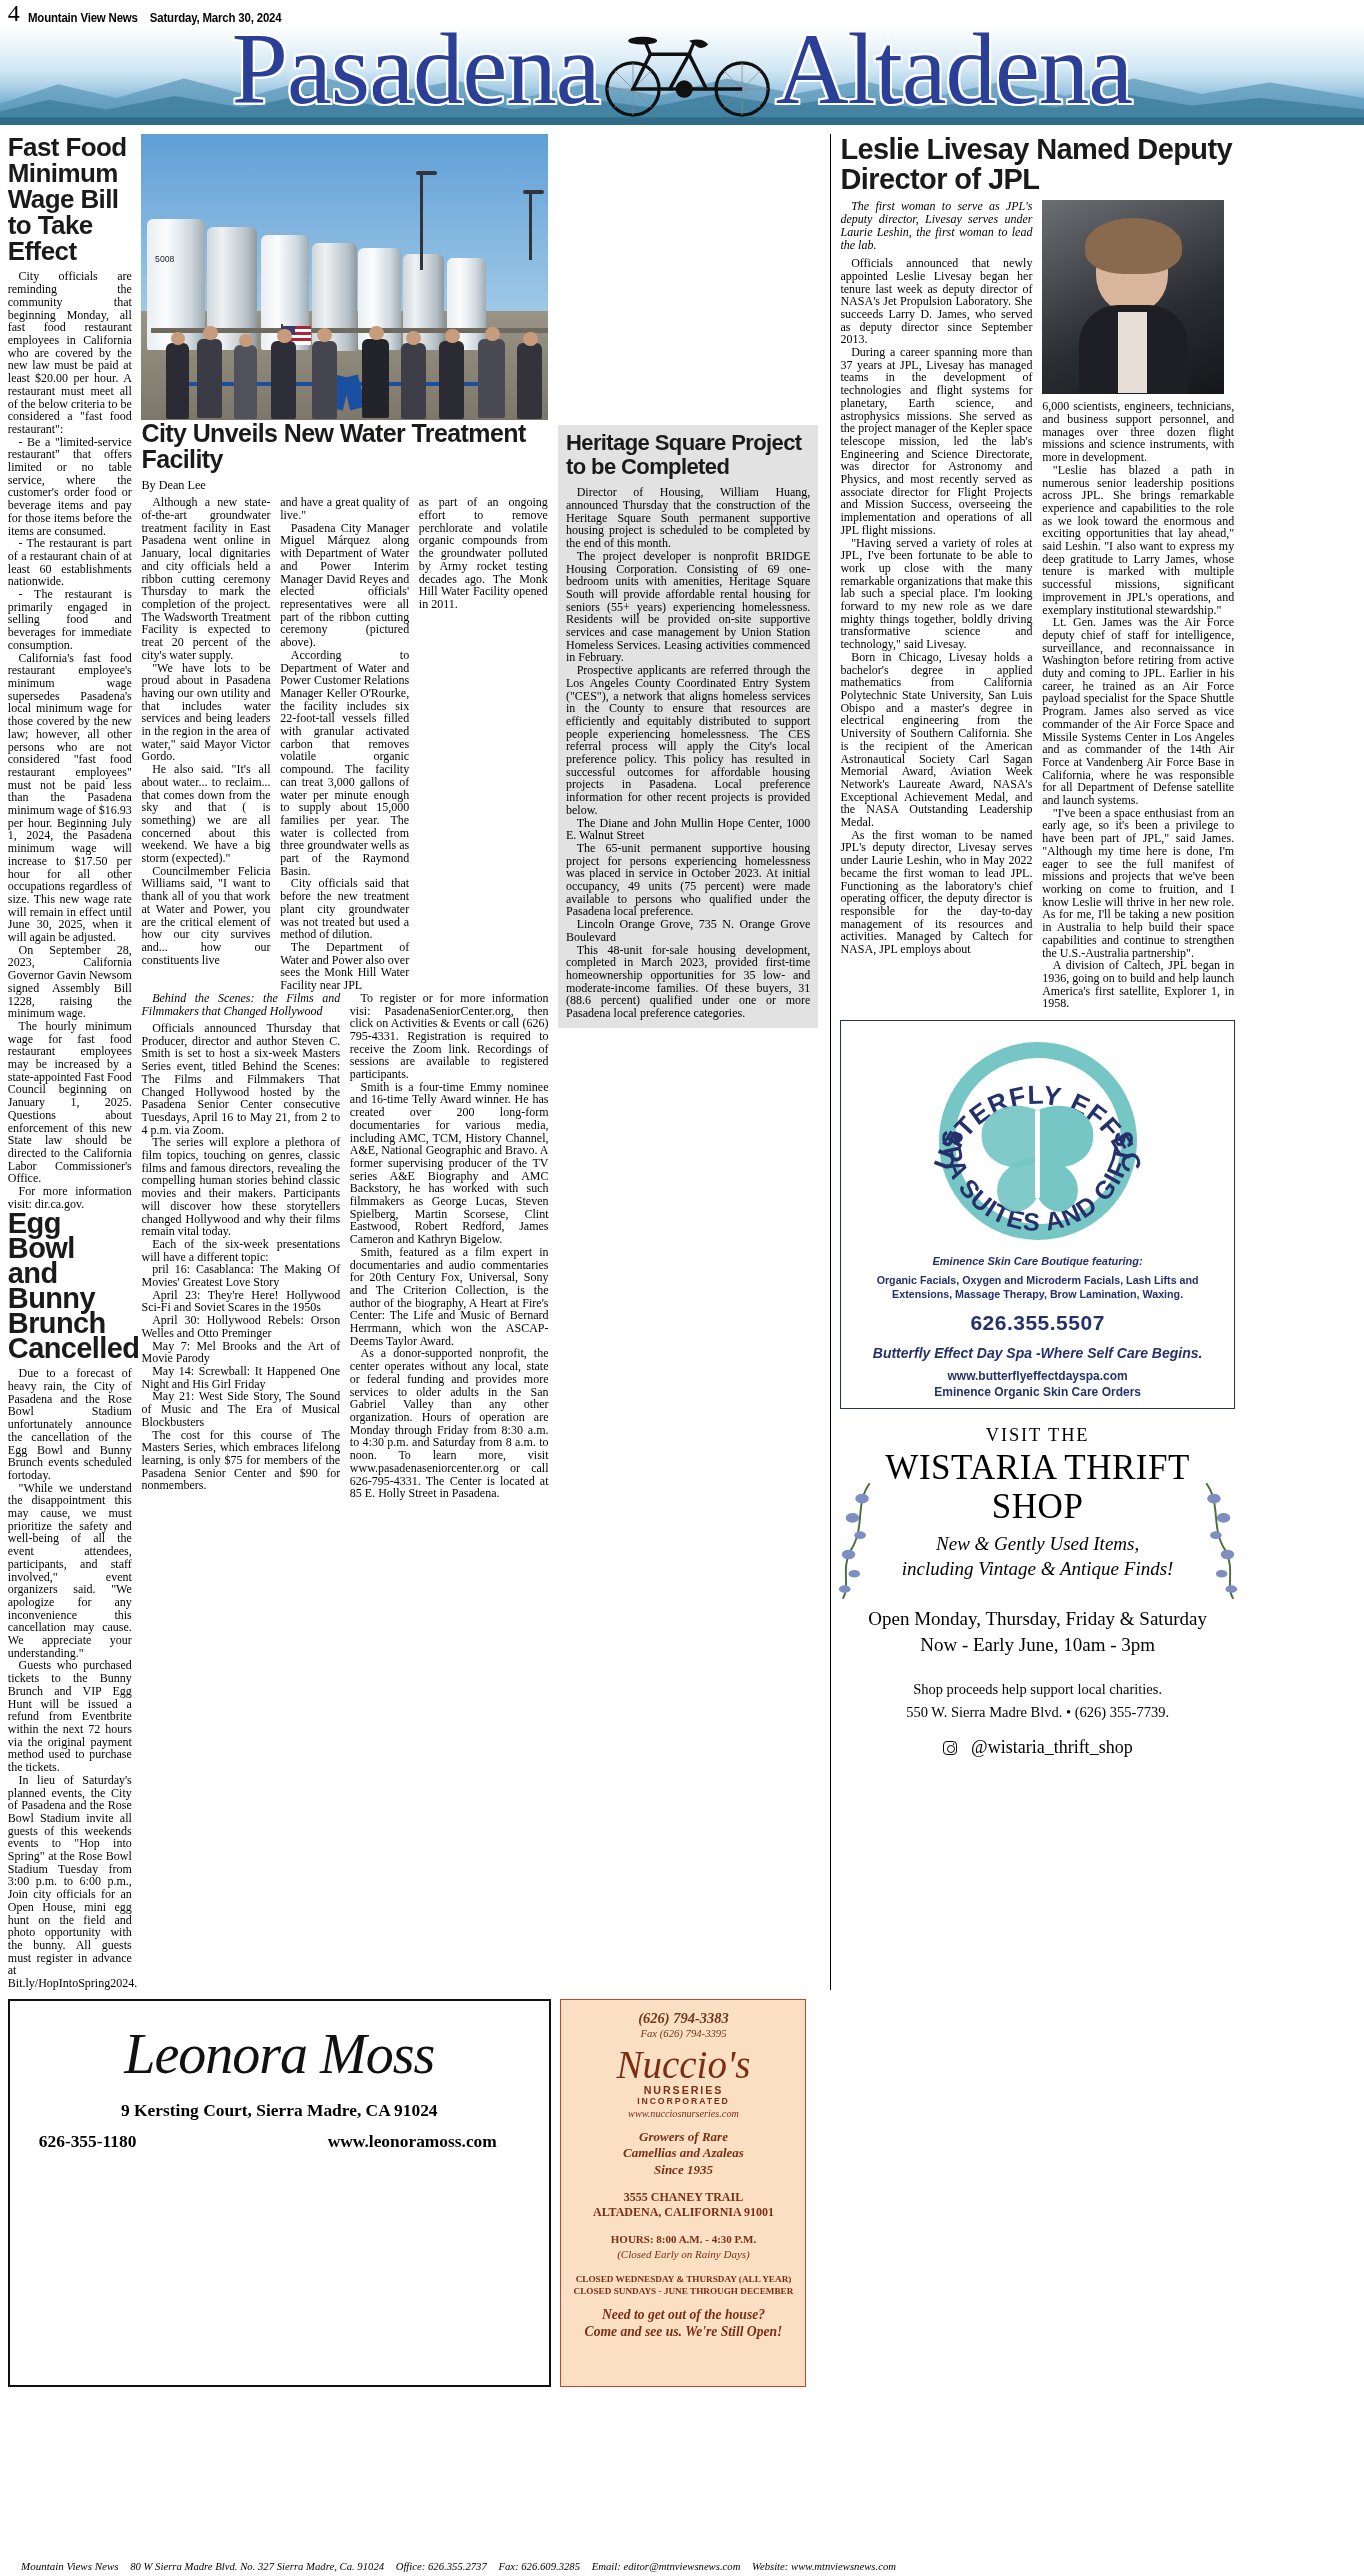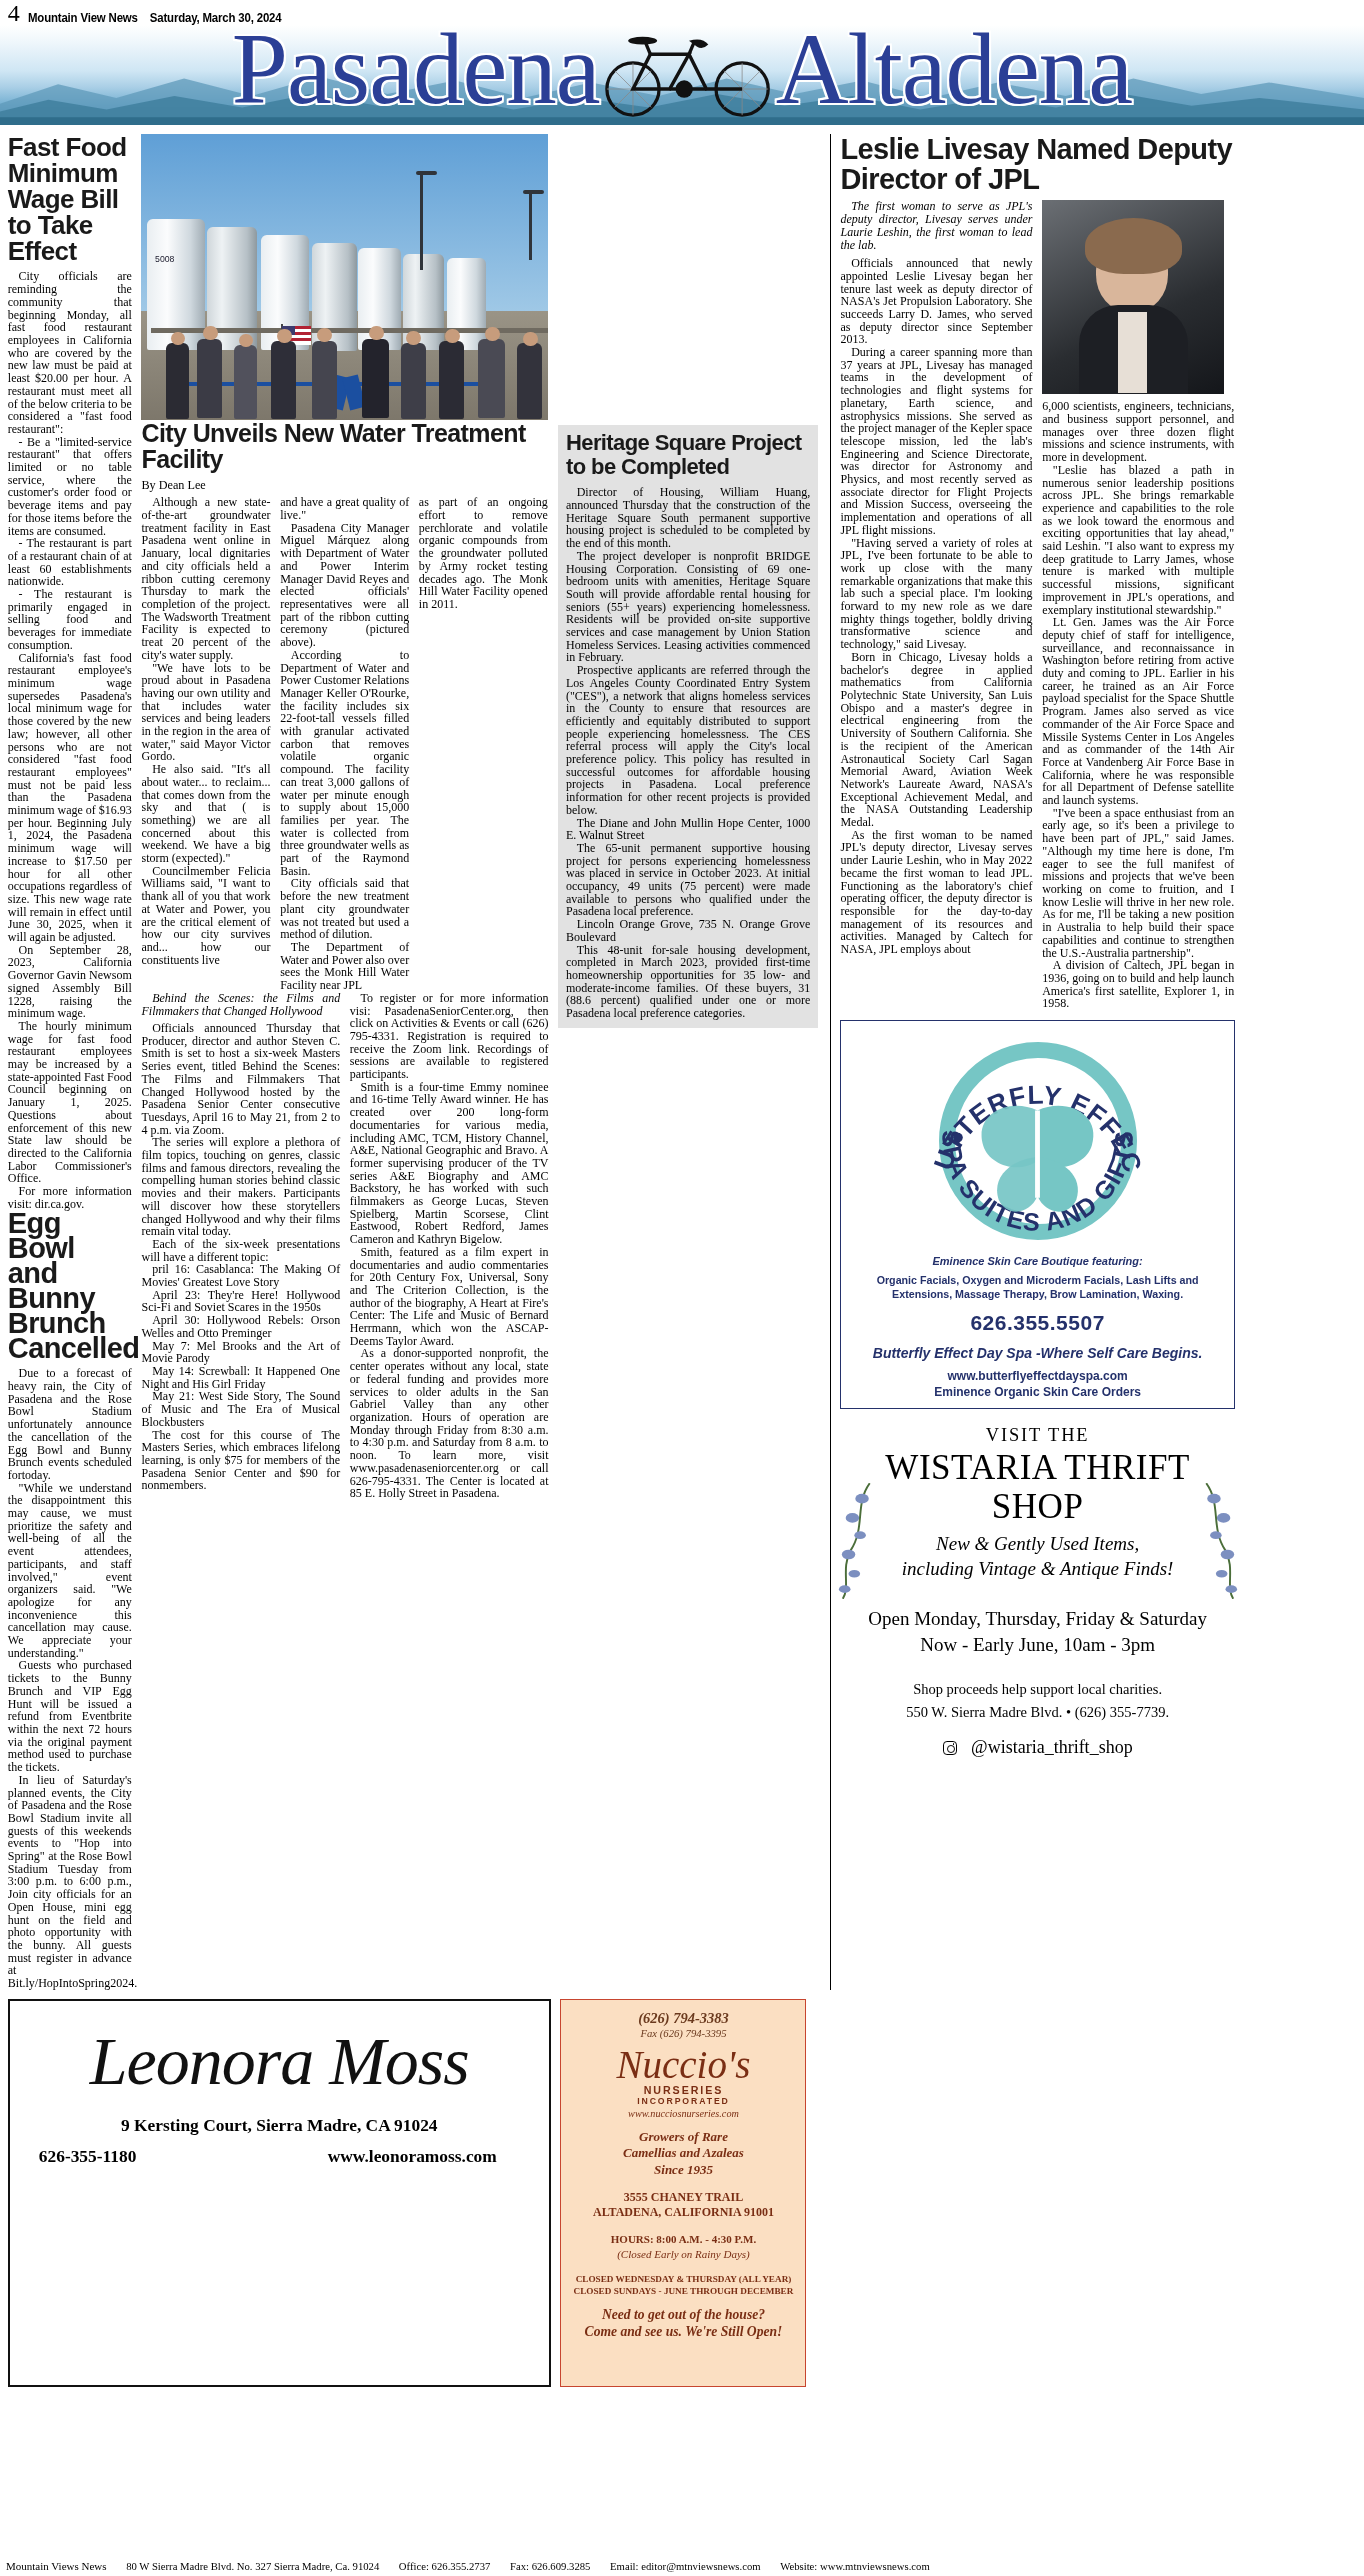--- a/index.html
+++ b/index.html
@@ -117,7 +117,7 @@
   
   .adrow { display:flex; gap:9.7px; margin-top:7.8px; padding:0 7.8px; align-items:flex-start;}
   .ad-leonora { width:543px; height:388px; border:2.9px double #111; background:#fff; position:relative; overflow:hidden;}
-  .leo-script { text-align:center; font-family:"Liberation Serif",serif; font-size:68px; font-style:italic; letter-spacing:-1px; margin-top:21px; color:#111;}
+  .leo-script { text-align:center; font-family:"Liberation Serif",serif; font-size:56px; font-style:italic; letter-spacing:-1px; margin-top:21px; color:#111;}
   .leo-addr { text-align:center; font-family:"Liberation Serif",serif; font-weight:700; font-size:17.4px; margin-top:13.6px;}
   .leo-row { display:flex; justify-content:space-between; padding:9.7px 52px 0 29px; font-family:"Liberation Serif",serif; font-weight:700; font-size:17.4px;}
   .leo-spring { text-align:center; margin-top:9.7px; font-family:"Liberation Sans",sans-serif; font-weight:700; font-size:29px; line-height:29px; letter-spacing:1px;}

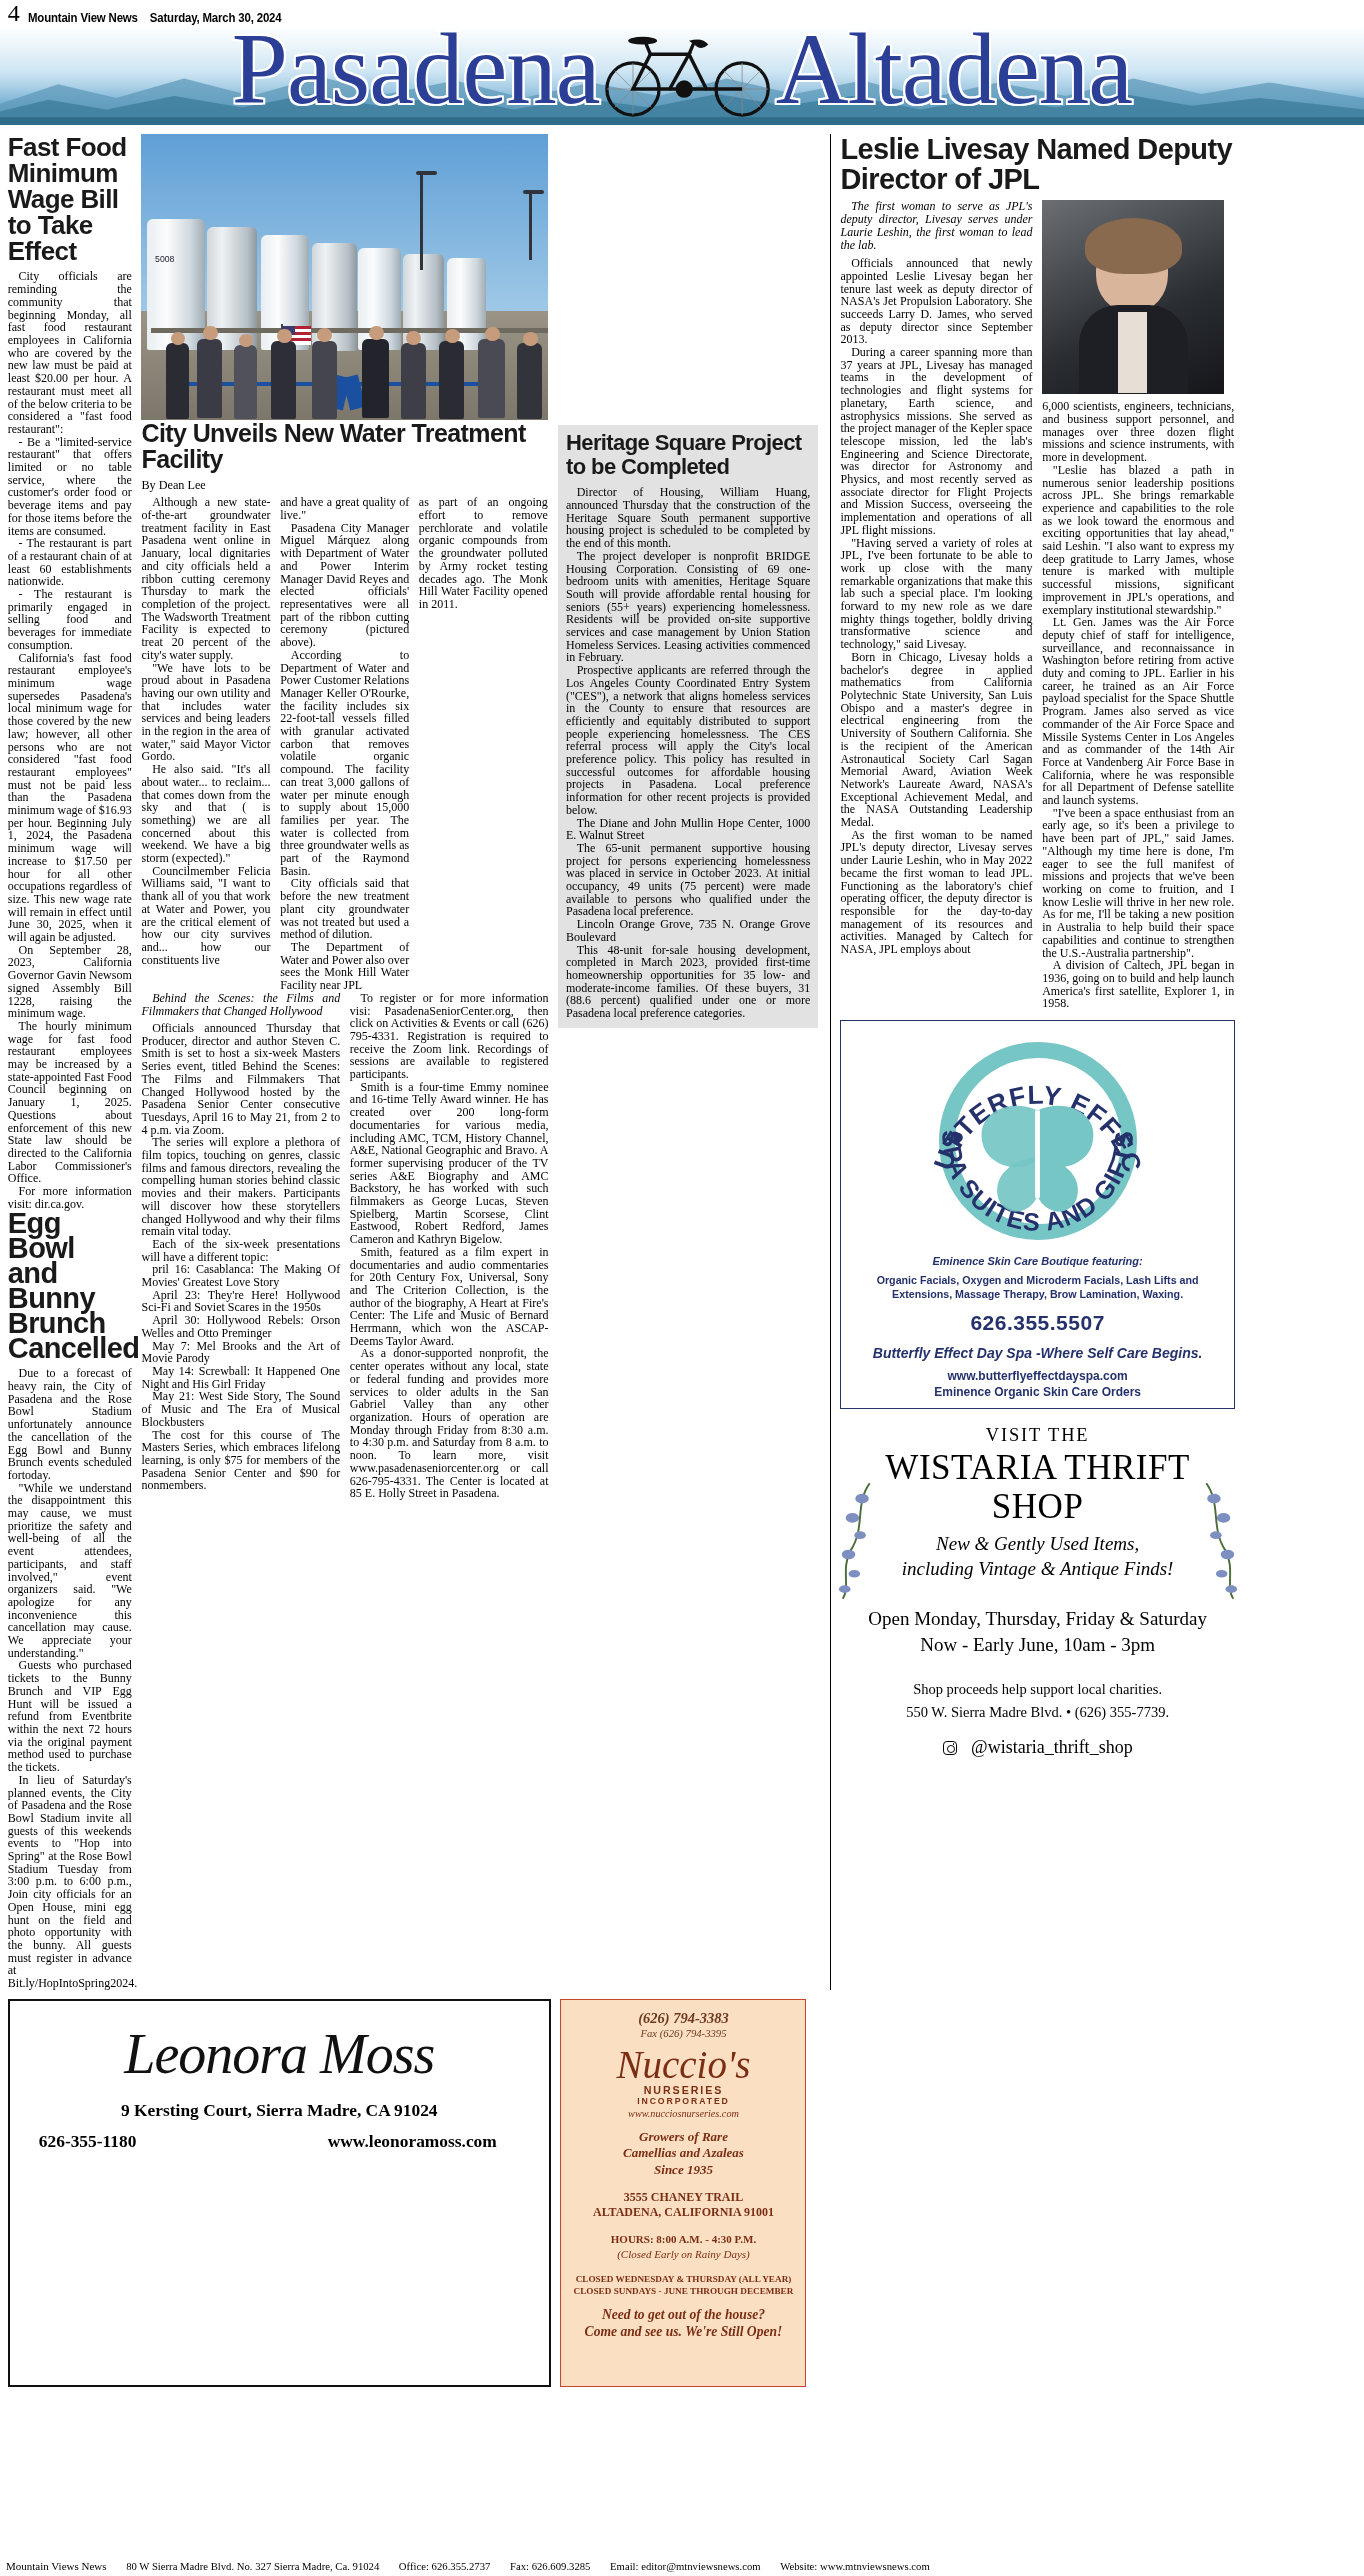--- a/index.html
+++ b/index.html
@@ -136,8 +136,8 @@
   
   .footer {
     position:absolute; left:0; bottom:0; width:1364px; height:19.4px;
-    display:flex; align-items:center; gap:8px; padding-left:6px;
-    font-family:"Liberation Serif",serif; font-size:10.7px; white-space:nowrap;
+    display:flex; align-items:center; gap:0; padding-left:21px;
+    font-family:"Liberation Serif",serif; font-size:10.7px; white-space:nowrap;font-style:italic;
   }
   .footer span { margin-right:11.6px; }
   .footer .fname { font-size:11px; }

